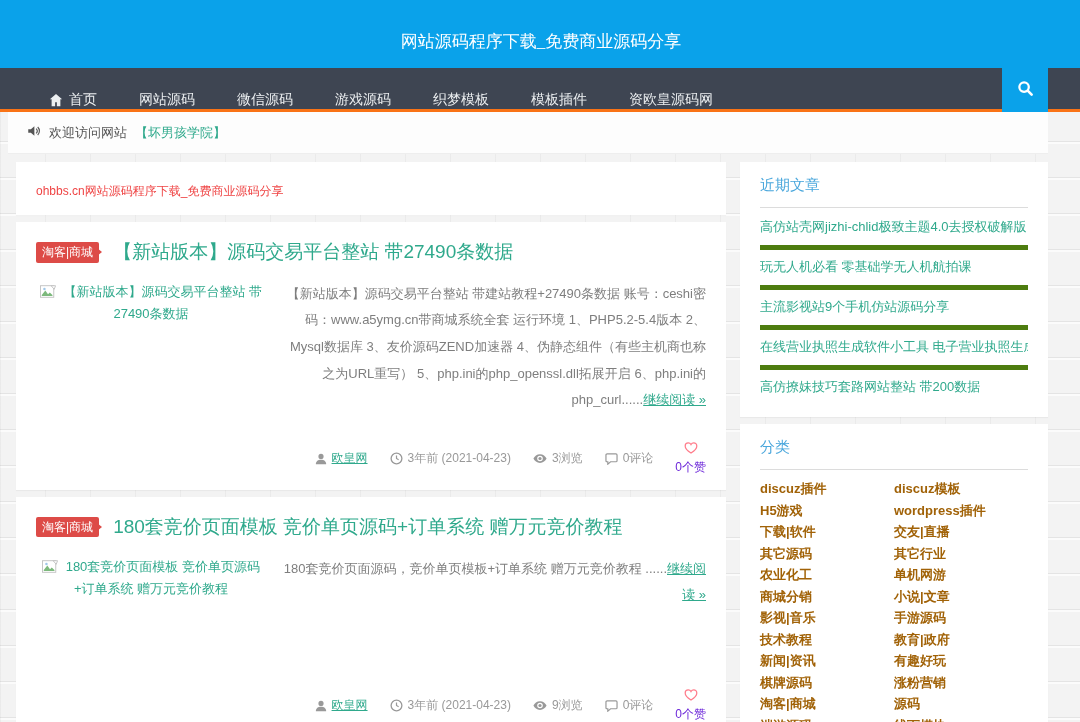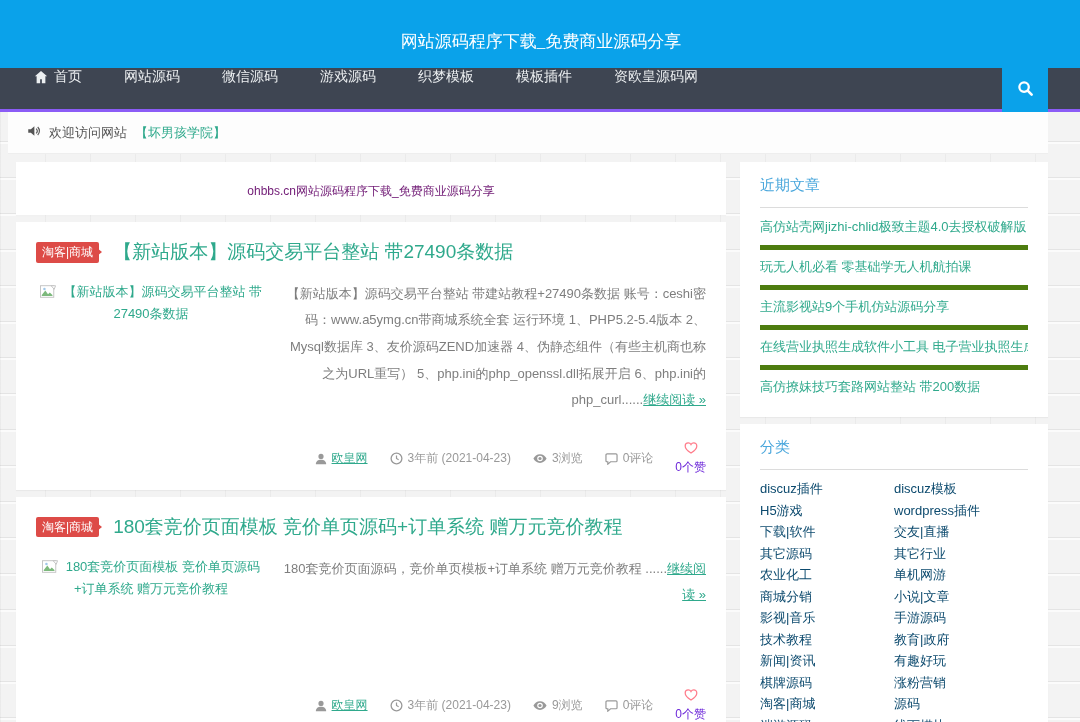--- a/index.html
+++ b/index.html
@@ -24,8 +24,8 @@
   
   .main-nav {
     position:relative; height:44px; background:#3e4552;
-    border-bottom:3px solid #8b5cf6;
-    display:flex; align-items:flex-start; padding-left:13px;
+    border-bottom:3px solid #f97316;
+    display:flex; align-items:flex-end; padding-left:28px;
   }
   .nav-item {
     display:flex; align-items:center; gap:6px;

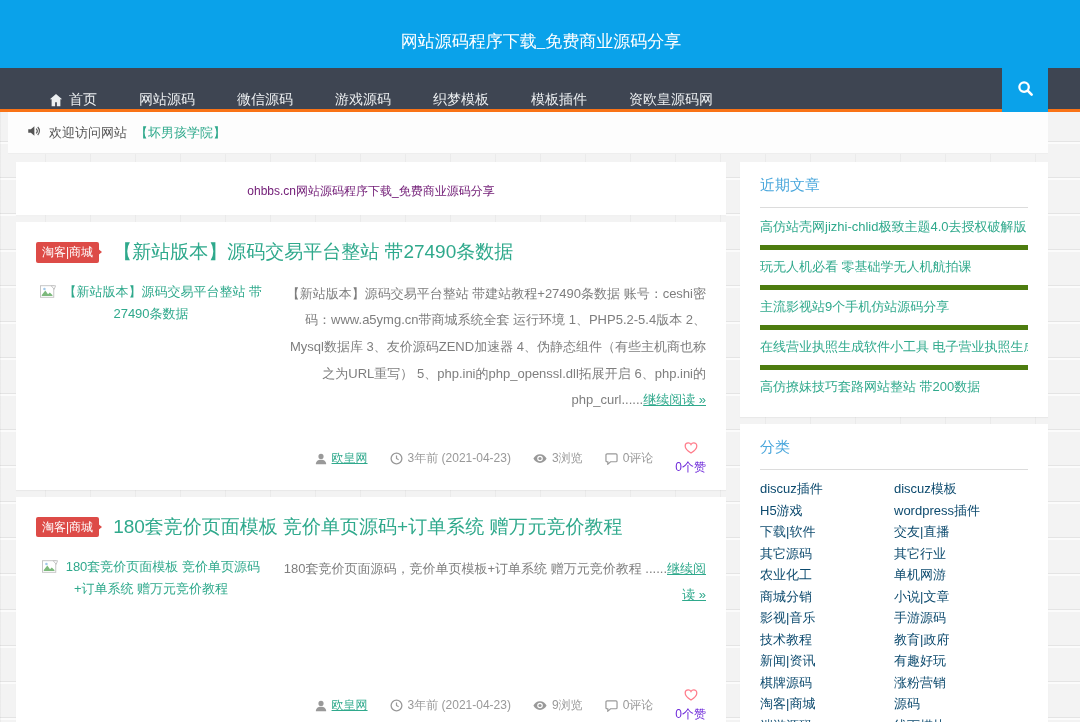--- a/index.html
+++ b/index.html
@@ -56,7 +56,7 @@
   
   .page-head { padding:13px 20px 15px; margin-bottom:7px; }
   .page-head h1 { font-size:21px; font-weight:400; color:#454545; }
-  .page-head p { font-size:12px; color:#701a75; margin-top:8px;text-align:center; }
+  .page-head p { font-size:12px; color:#ef4444; margin-top:8px; }
 
   
   .article { padding:18px 20px 14px; margin-bottom:7px; }

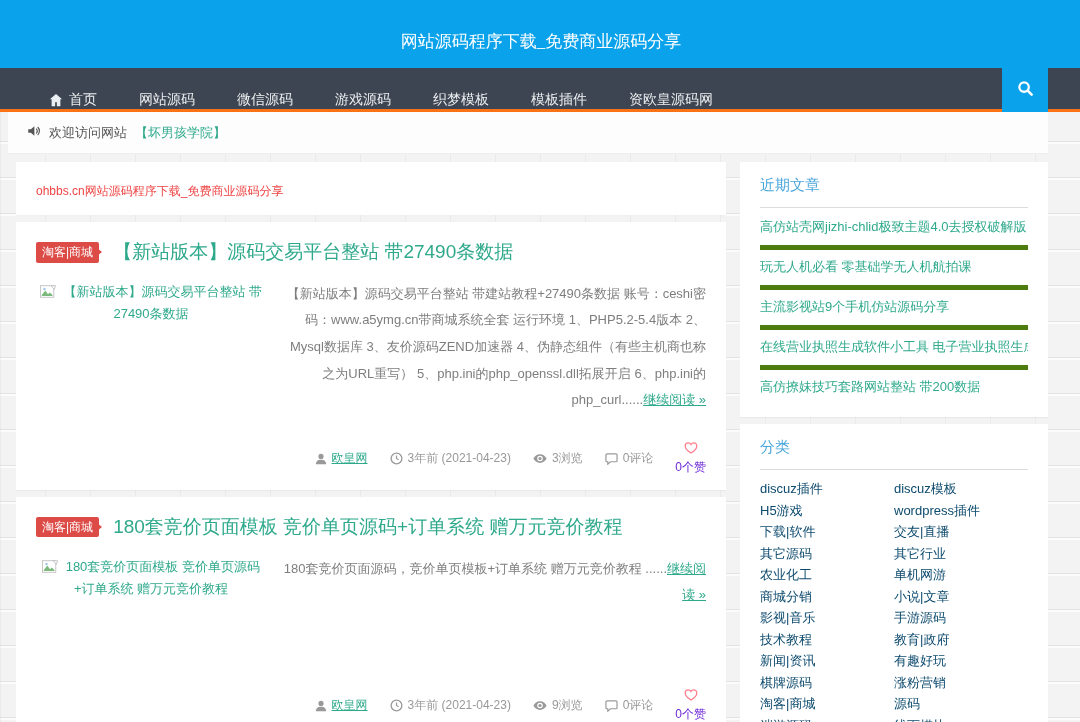--- a/index.html
+++ b/index.html
@@ -99,7 +99,7 @@
   .recent-list li:last-child { border-bottom:none; }
   .cat-grid { display:flex; margin-top:8px; }
   .cat-col { list-style:none; width:50%; }
-  .cat-col li { font-size:13px; color:#0c4a6e; line-height:21.5px; cursor:pointer; white-space:nowrap; }
+  .cat-col li { font-size:13px; color:#a16207; line-height:21.5px; cursor:pointer; white-space:nowrap;font-weight:bold; }
 </style>
 </head>
 <body>

